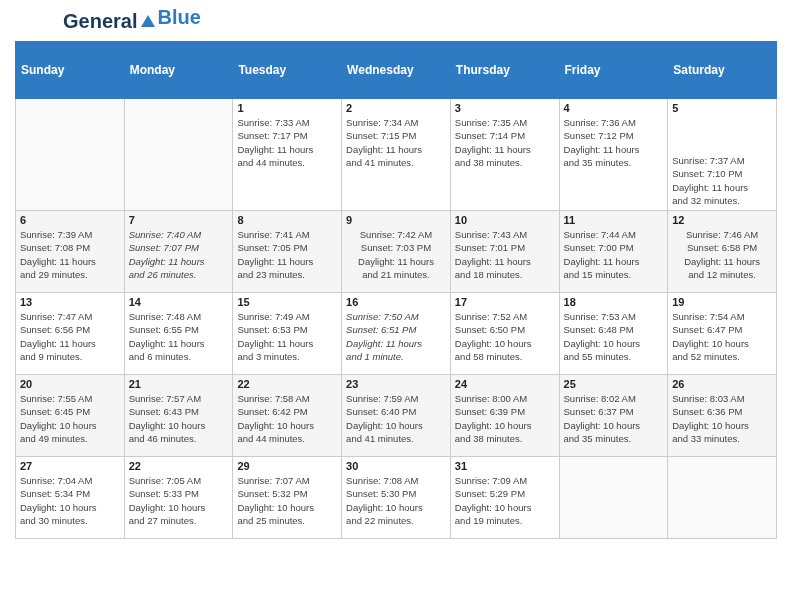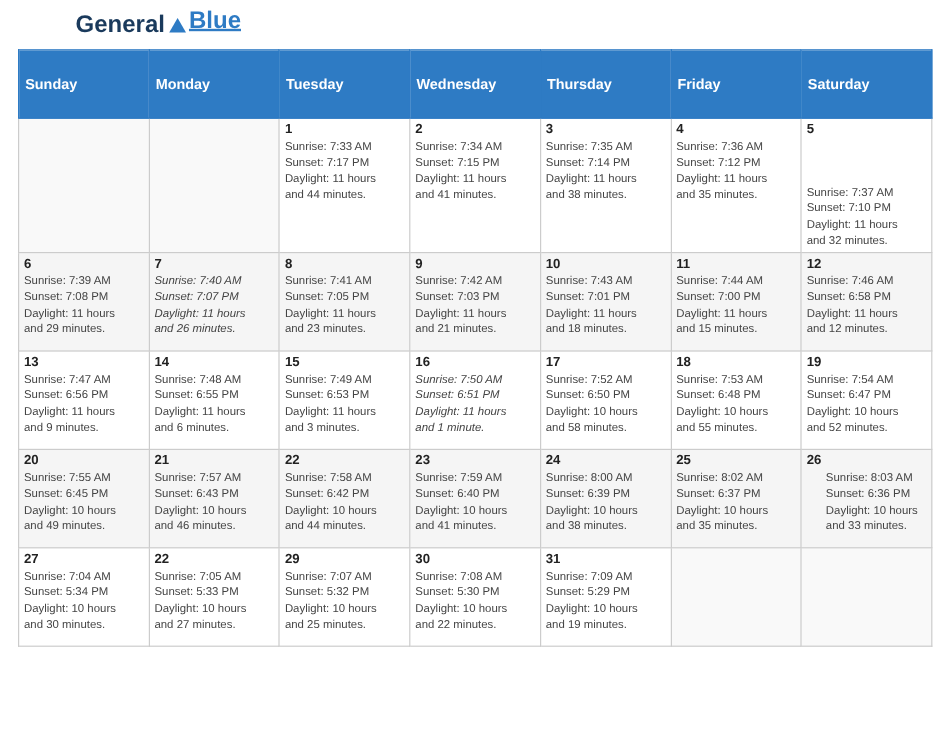--- a/index.html
+++ b/index.html
@@ -93,7 +93,7 @@
           <polygon points="9,2 16,14 2,14" fill="#2e7bc4"></polygon>
         </svg>
       </div>
-      <span style="font-size:20px;font-weight:bold;color:#2e7bc4;margin-top:-4px;text-decoration:underline;">Blue</span>
+      <span style="font-size:20px;font-weight:bold;color:#2e7bc4;margin-top:-4px;">Blue</span>
     </div>
     <div class="title-section">
       <div class="month-title"></div>

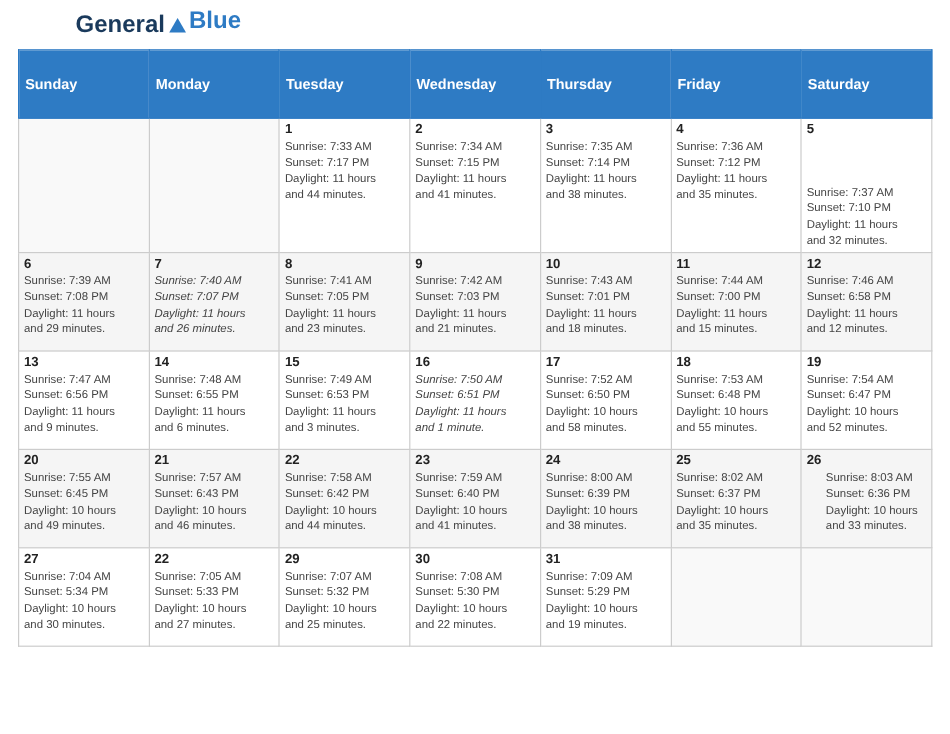--- a/index.html
+++ b/index.html
@@ -177,7 +177,7 @@
           </td>
           <td>
             <span class="day-number">9</span>
-            <div class="day-info" style="white-space: pre-line;">Sunrise: 7:42 AM
+            <div class="day-info" style="white-space: pre-line; text-align: center;">Sunrise: 7:42 AM
 Sunset: 7:03 PM
 Daylight: 11 hours
 and 21 minutes.</div>

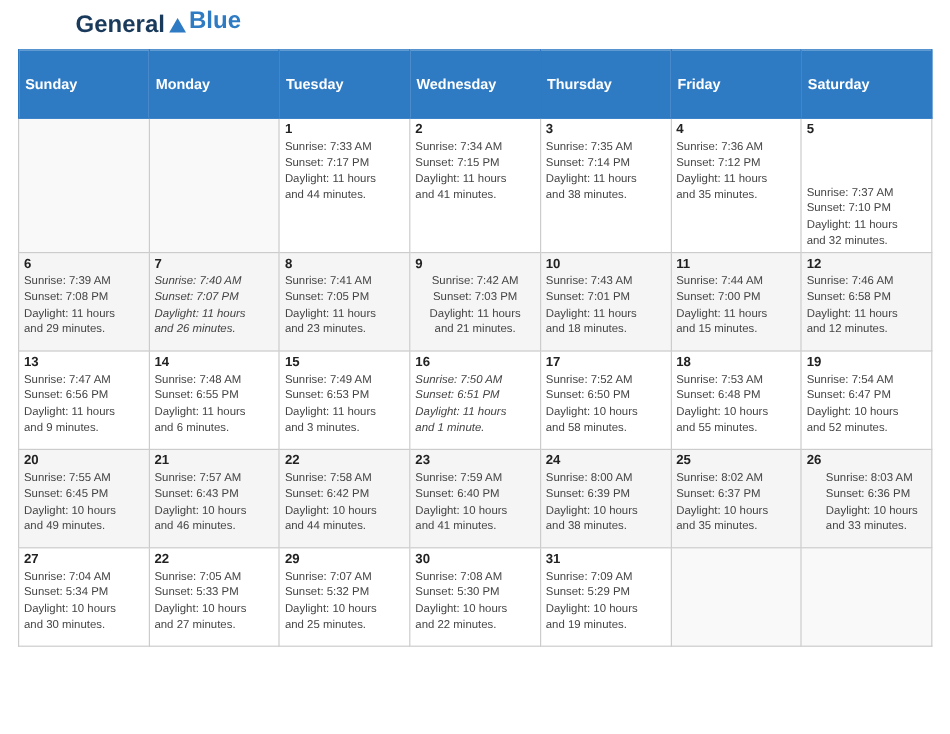--- a/index.html
+++ b/index.html
@@ -198,7 +198,7 @@
           </td>
           <td>
             <span class="day-number">12</span>
-            <div class="day-info" style="white-space: pre-line;">Sunrise: 7:46 AM
+            <div class="day-info" style="white-space: pre-line; text-align: center;">Sunrise: 7:46 AM
 Sunset: 6:58 PM
 Daylight: 11 hours
 and 12 minutes.</div>

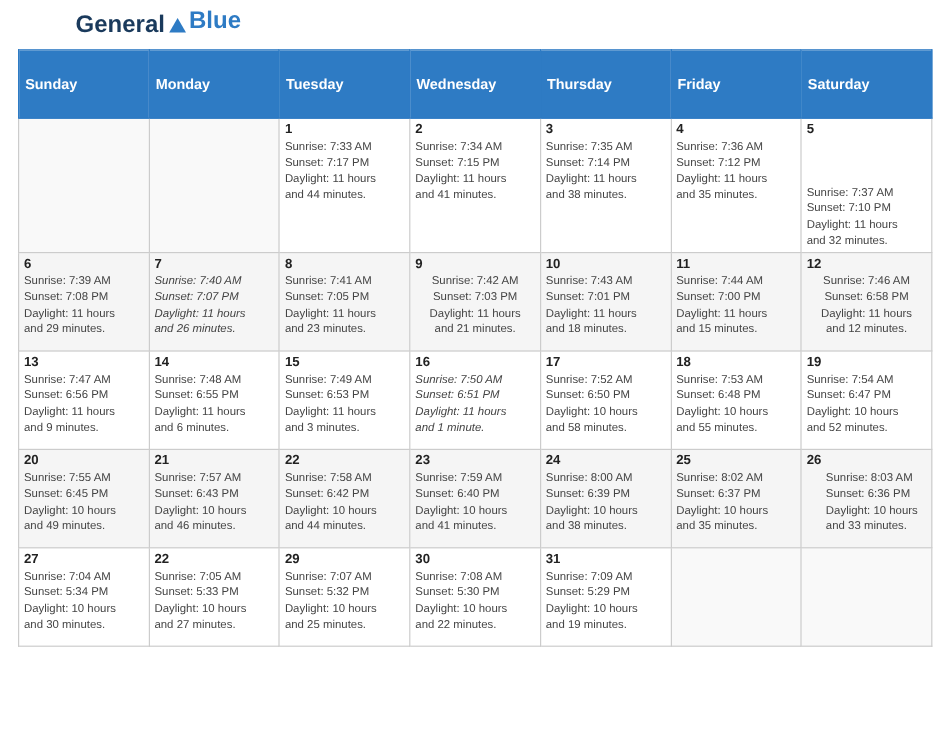--- a/index.html
+++ b/index.html
@@ -300,7 +300,7 @@
           </td>
           <td>
             <span class="day-number">26</span>
-            <div class="day-info" style="white-space: pre-line; margin-left: 16px;">Sunrise: 8:03 AM
+            <div class="day-info" style="white-space: pre-line;">Sunrise: 8:03 AM
 Sunset: 6:36 PM
 Daylight: 10 hours
 and 33 minutes.</div>

